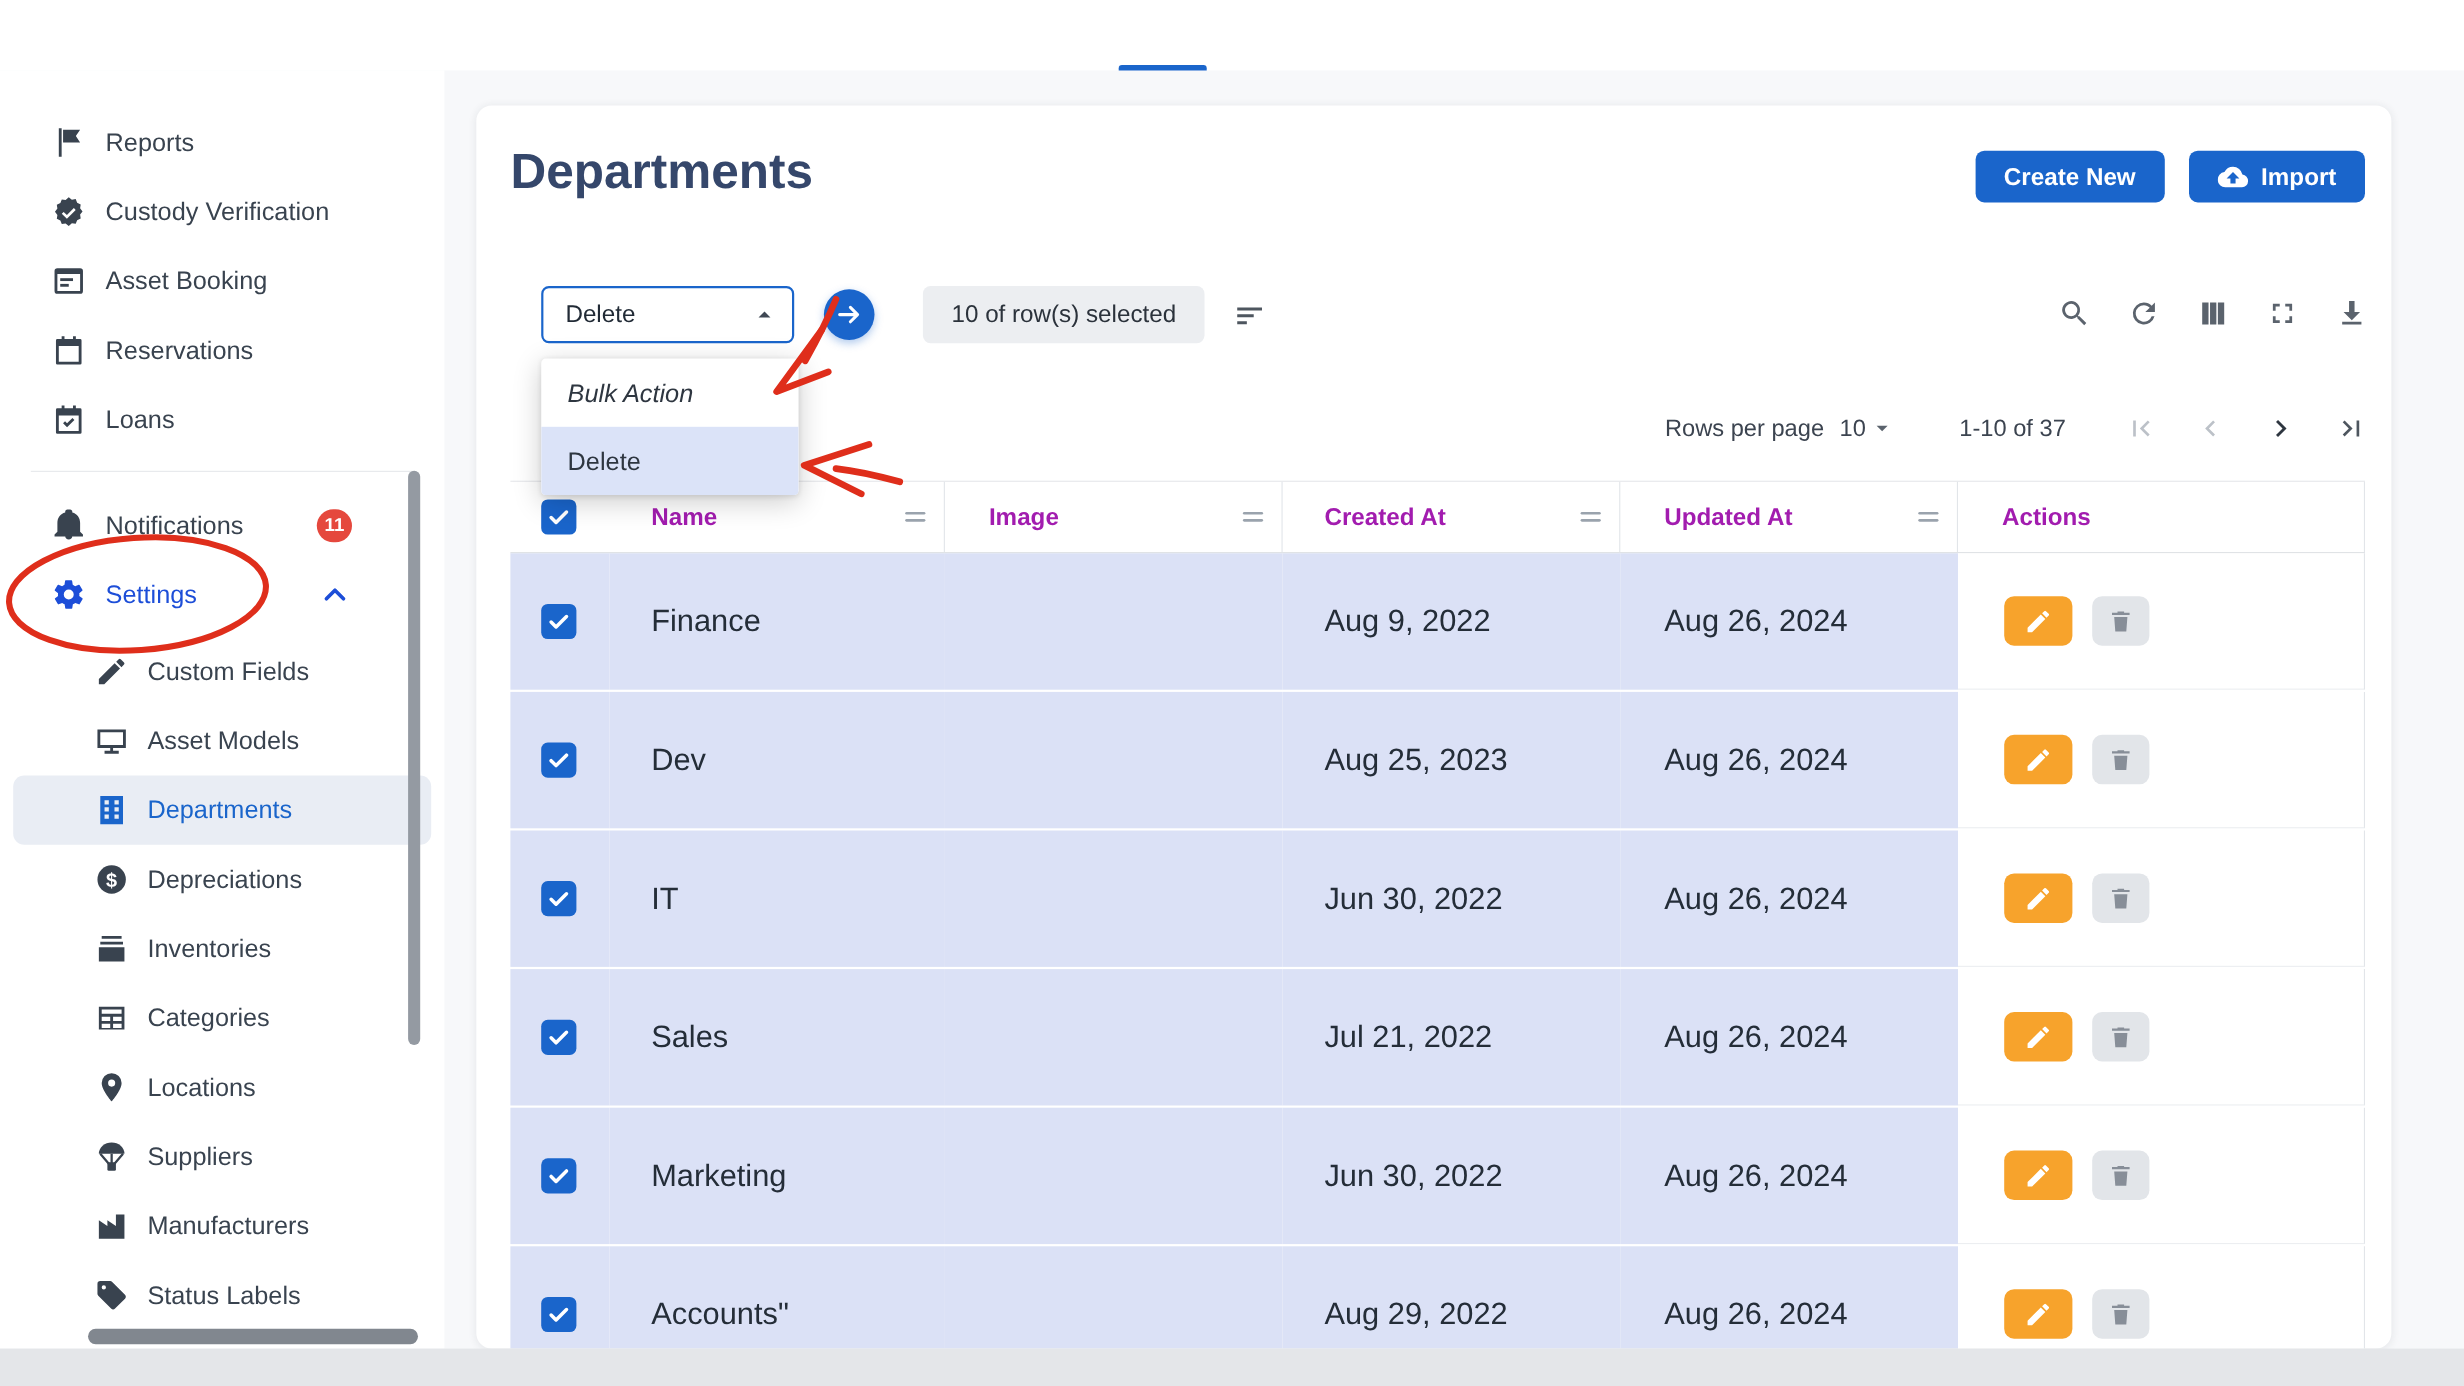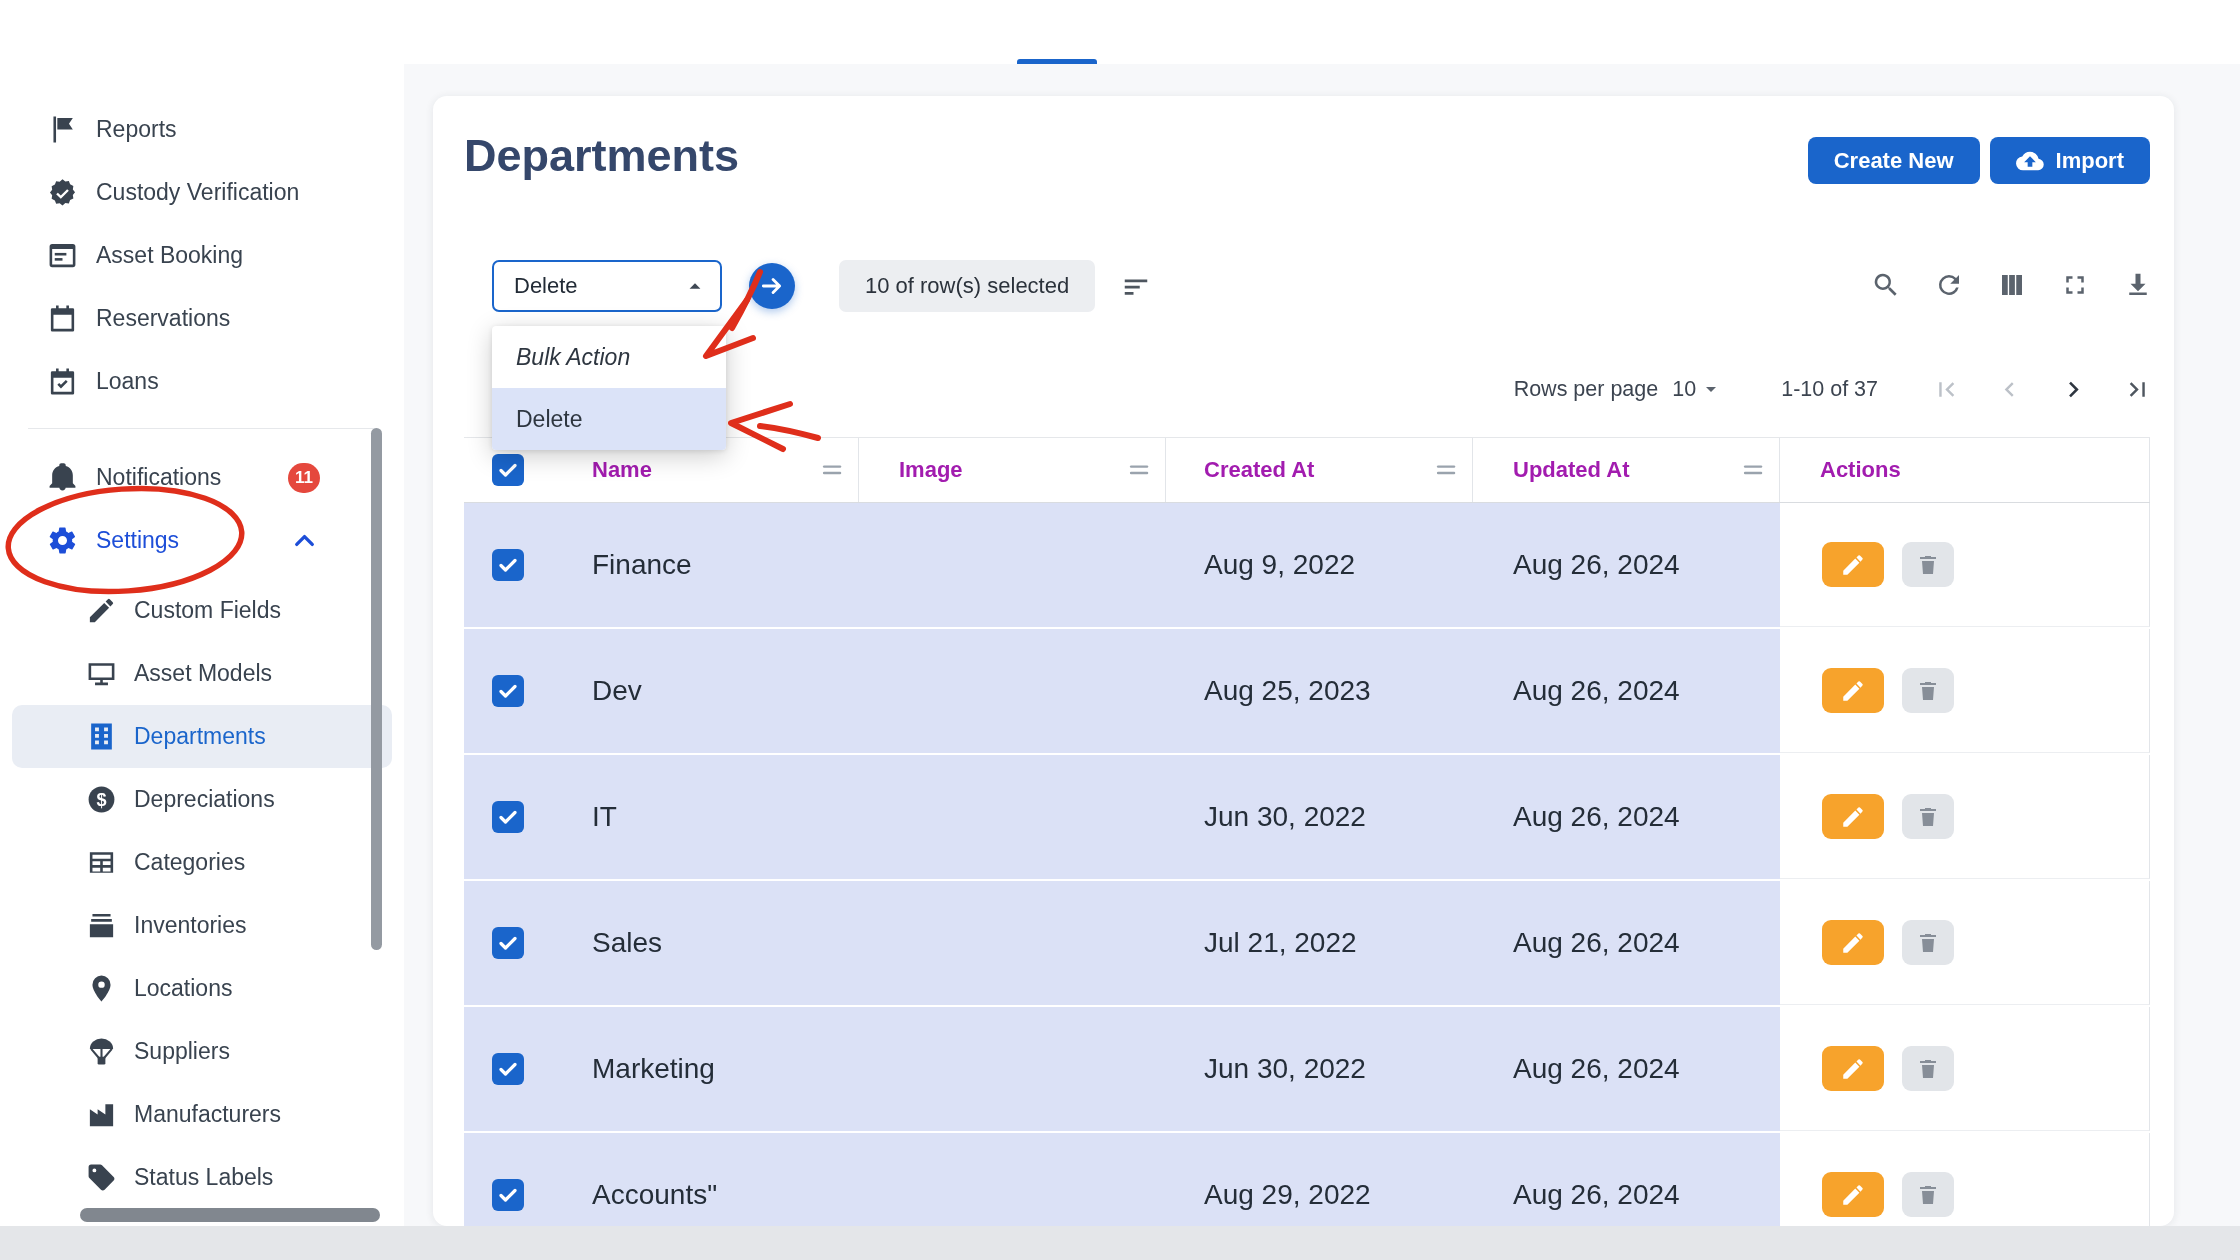--- a/index.html
+++ b/index.html
@@ -34,7 +34,7 @@
   
   .card { position:absolute; left:433px; top:96px; width:1741px; height:1130px; background:#fff; border-radius:14px; box-shadow:0 1px 8px rgba(30,40,60,.09); overflow:hidden; }
   .page-title { position:absolute; left:31px; top:34px; font-size:45px; font-weight:700; color:#35476b; }
-  .header-actions { position:absolute; top:41px; right:24px; display:flex; gap:10px; }
+  .header-actions { position:absolute; top:41px; right:24px; display:flex; gap:22px; }
   .btn-primary { height:47px; background:#1a65cb; color:#fff; border:none; border-radius:8px; font-size:22px; font-weight:600; padding:0 26px; display:flex; align-items:center; gap:12px; font-family:inherit; cursor:pointer; }
   .btn-primary .ic { width:28px; height:28px; }
 

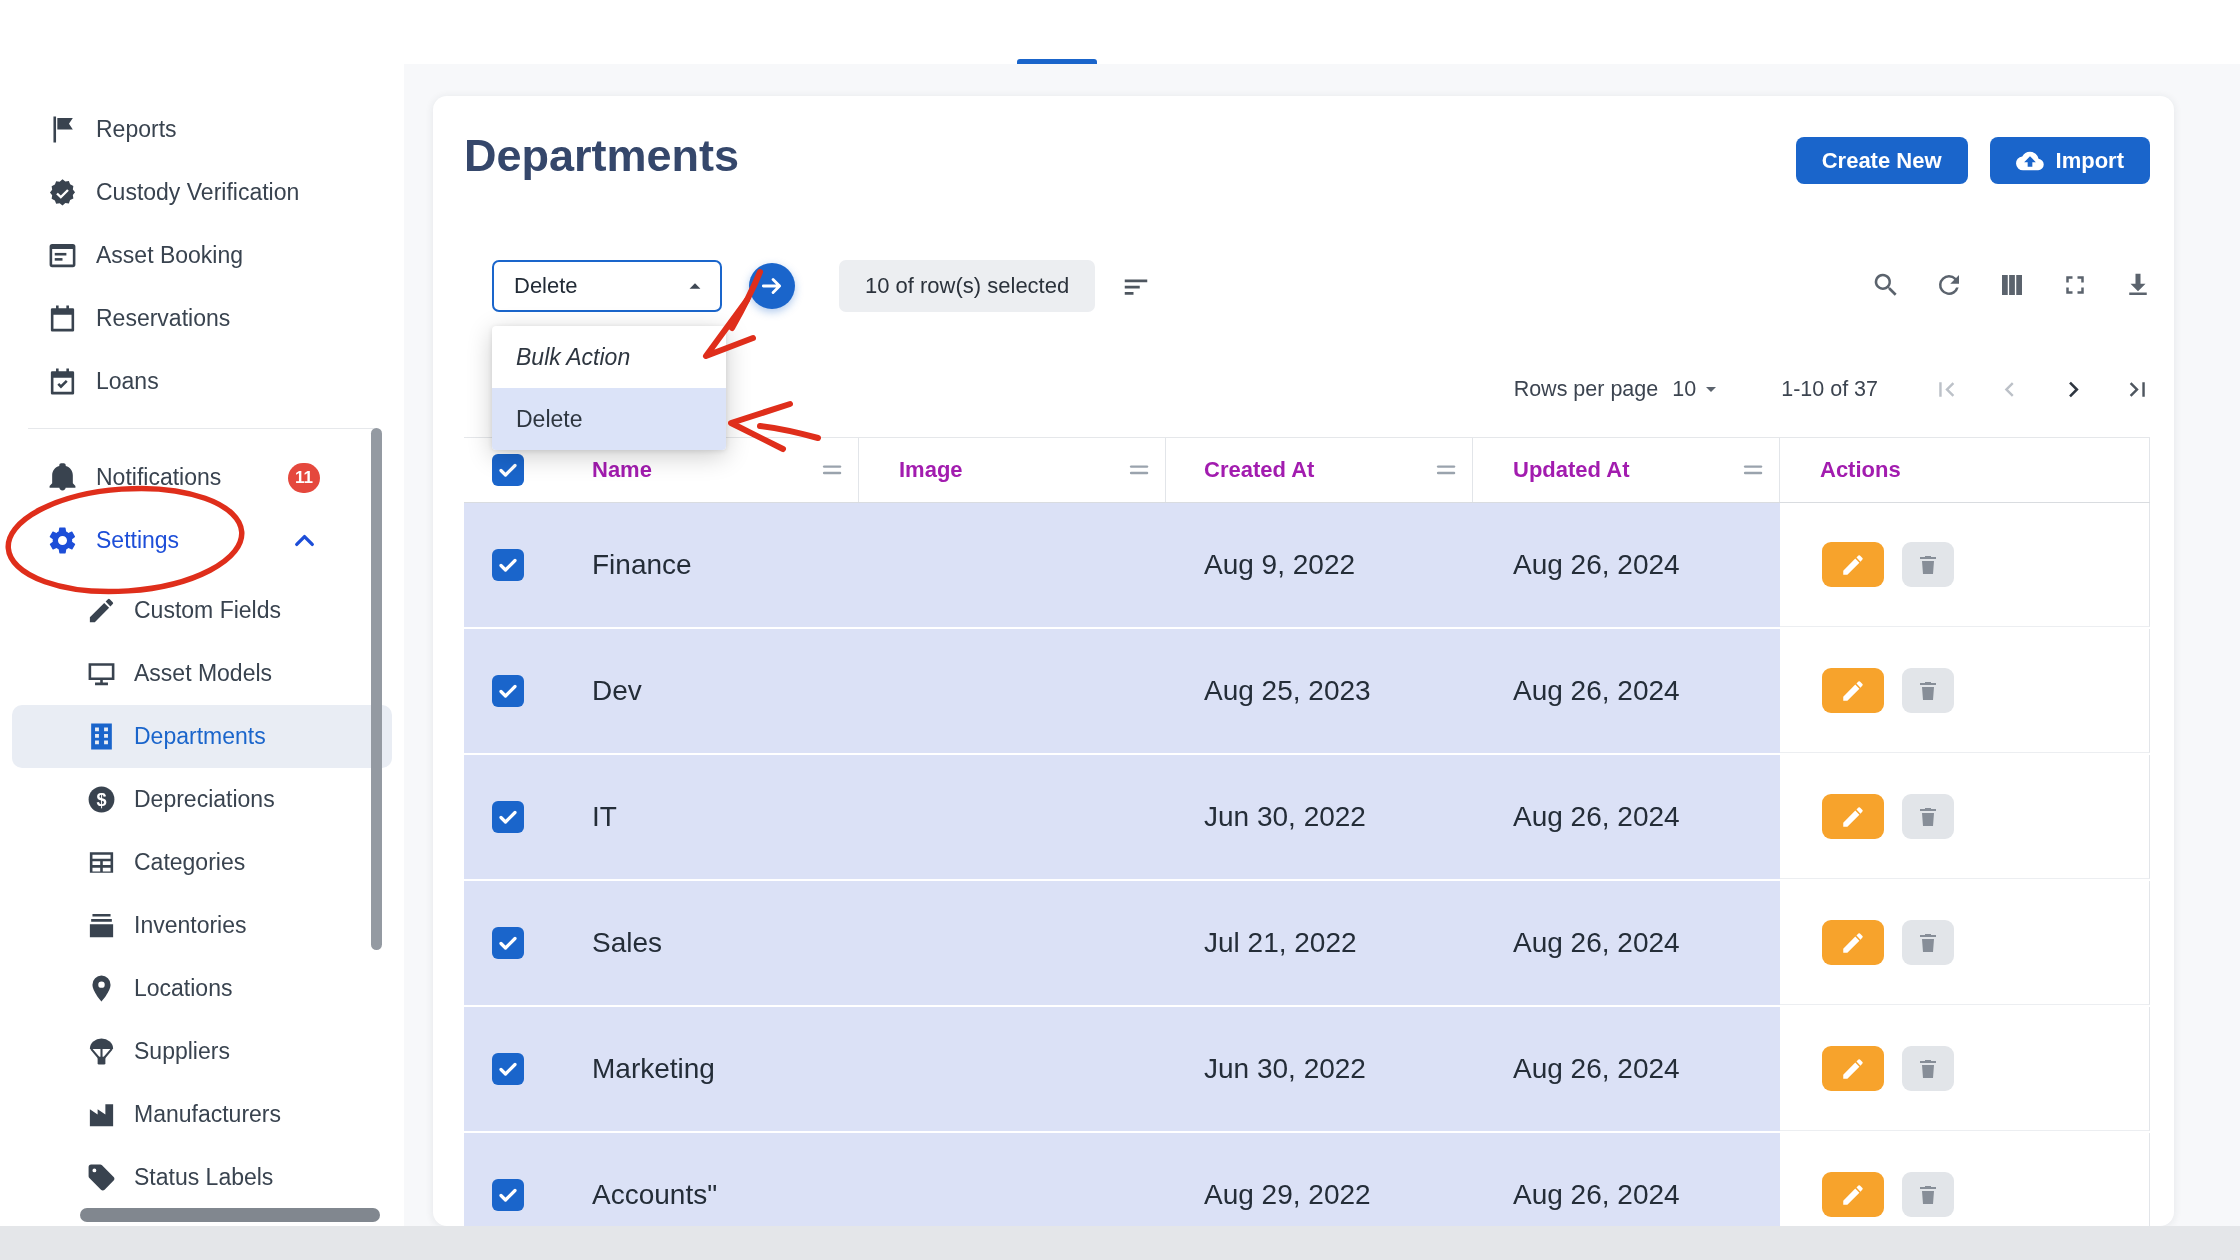--- a/index.html
+++ b/index.html
@@ -221,19 +221,19 @@
     <div class="sub-item">
       <span class="ic">
           <svg viewBox="0 0 24 24" fill="currentColor">
+            <path d="M5 3h14v2H5zM4 7h16v2H4zM3 11h18v10H3z"></path>
+          </svg>
+        </span>
+      <span class="lbl">Inventories</span>
+    </div>
+
+    <div class="sub-item">
+      <span class="ic">
+          <svg viewBox="0 0 24 24" fill="currentColor">
             <path fill-rule="evenodd" d="M3 4h18v16H3zm2 2v3h14V6zM5 11v3h6v-3zm8 0v3h6v-3zM5 16v3h6v-3zm8 0v3h6v-3z"></path>
           </svg>
         </span>
       <span class="lbl">Categories</span>
-    </div>
-
-    <div class="sub-item">
-      <span class="ic">
-          <svg viewBox="0 0 24 24" fill="currentColor">
-            <path d="M5 3h14v2H5zM4 7h16v2H4zM3 11h18v10H3z"></path>
-          </svg>
-        </span>
-      <span class="lbl">Inventories</span>
     </div>
 
     <div class="sub-item">

